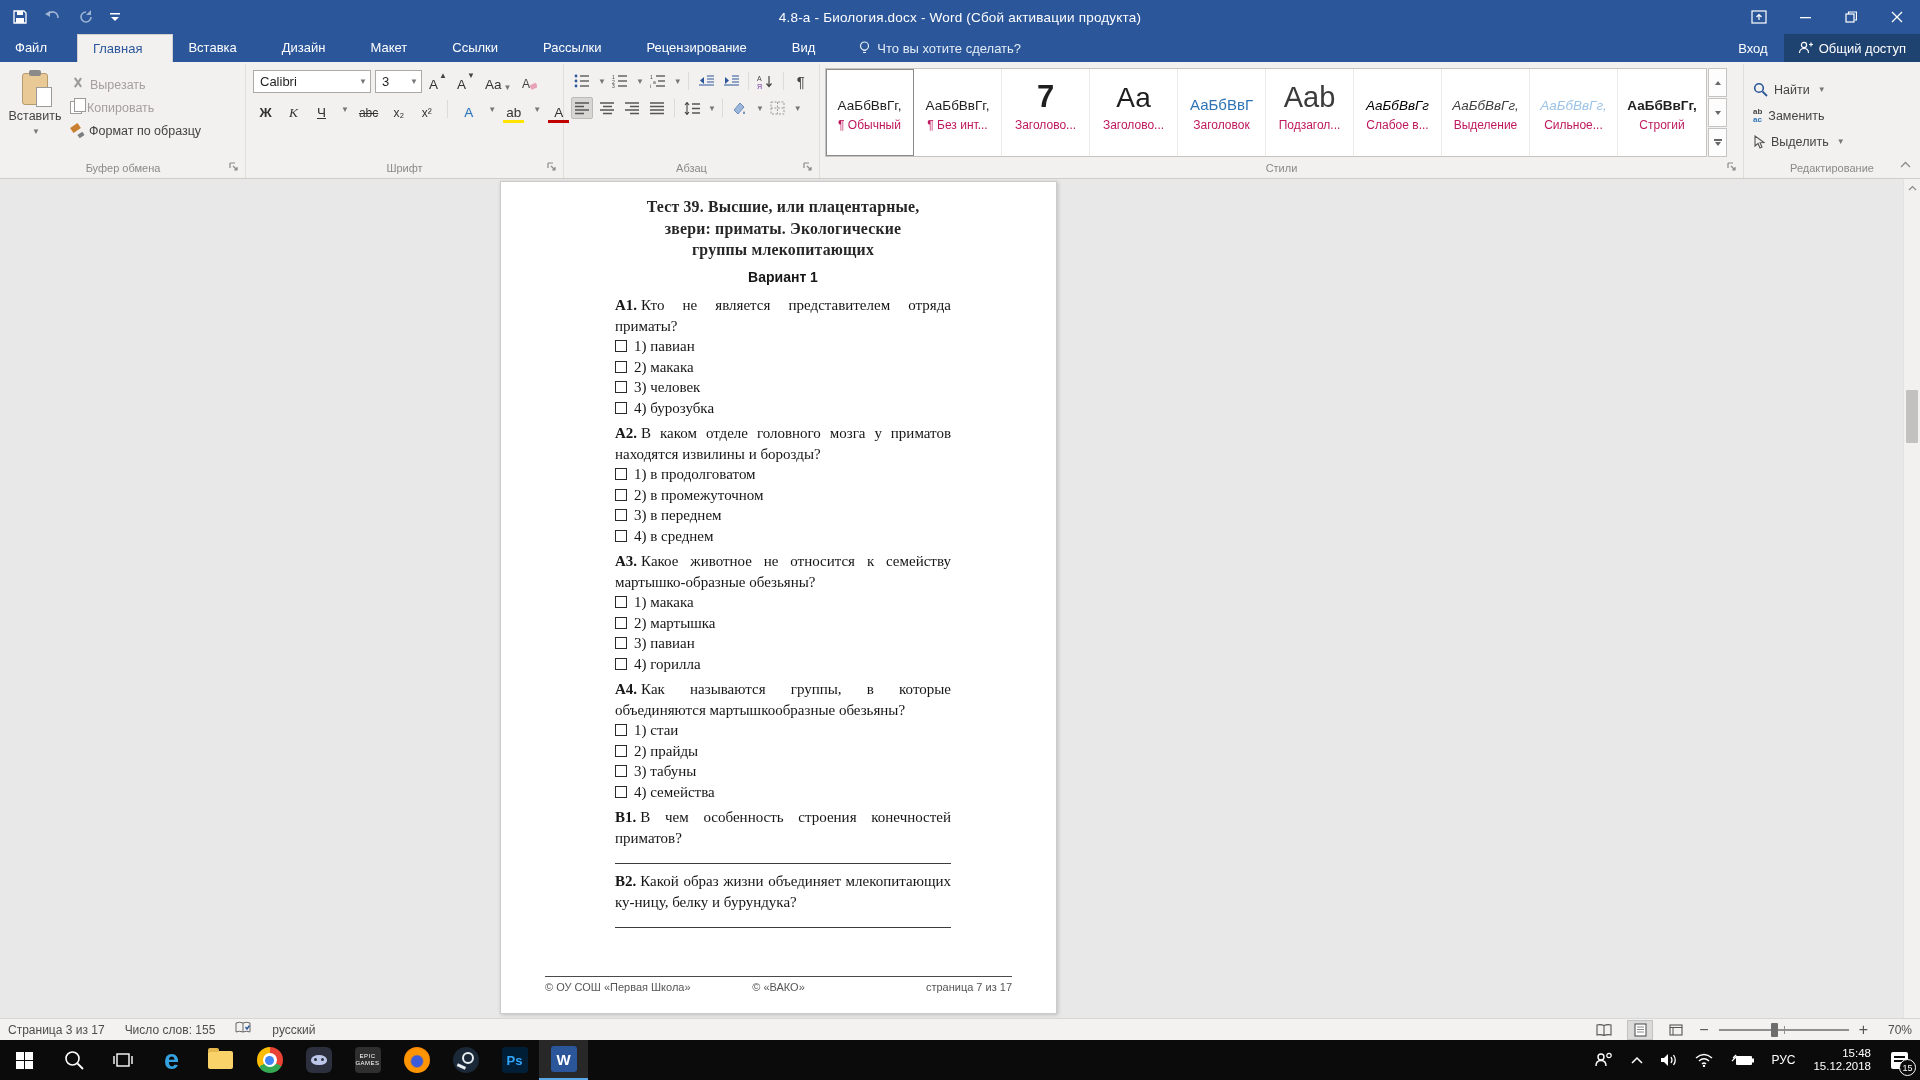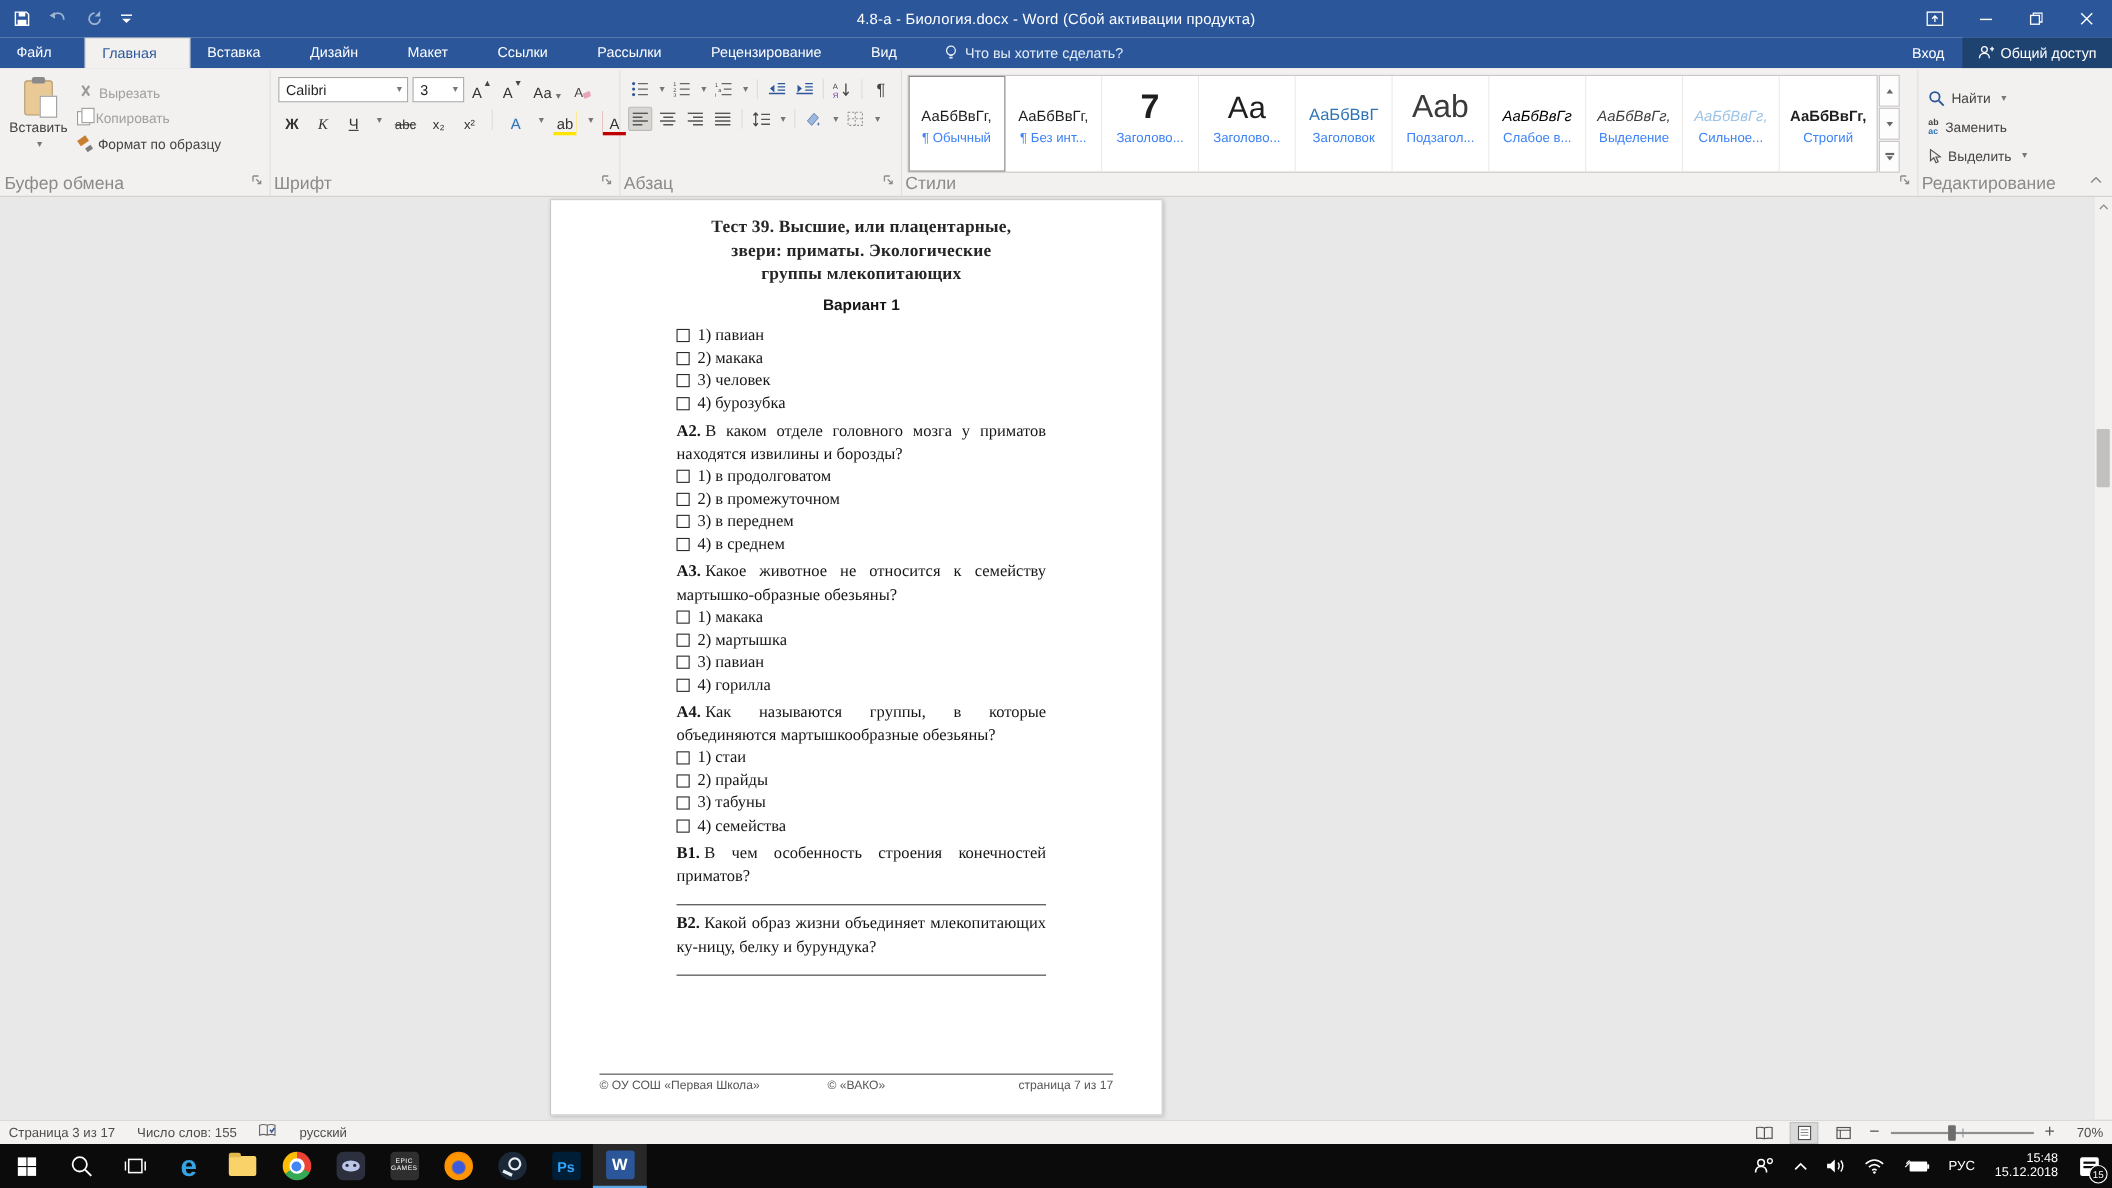--- a/index.html
+++ b/index.html
@@ -72,7 +72,7 @@
   .sitem{width:88px;padding-top:3px;border-right:1px solid #eceae8;display:flex;flex-direction:column}
   .sitem.sel{outline:1px solid #8a8a8a;outline-offset:-1px}
   .sprev{height:43px;display:flex;align-items:flex-end;justify-content:center;color:#1f1f1f;font-size:13.5px;line-height:1;padding-bottom:3px;white-space:nowrap;overflow:hidden}
-  .slab{height:20px;display:flex;align-items:center;justify-content:center;font-size:12px;color:#3b82f6;white-space:nowrap;overflow:hidden}
+  .slab{height:20px;display:flex;align-items:center;justify-content:center;font-size:12px;color:#be185d;white-space:nowrap;overflow:hidden}
   .sp-h1{font-size:31px;font-weight:bold}
   .sp-h2{font-size:28px}
   .sp-blue{color:#2e74b5;font-size:15px}

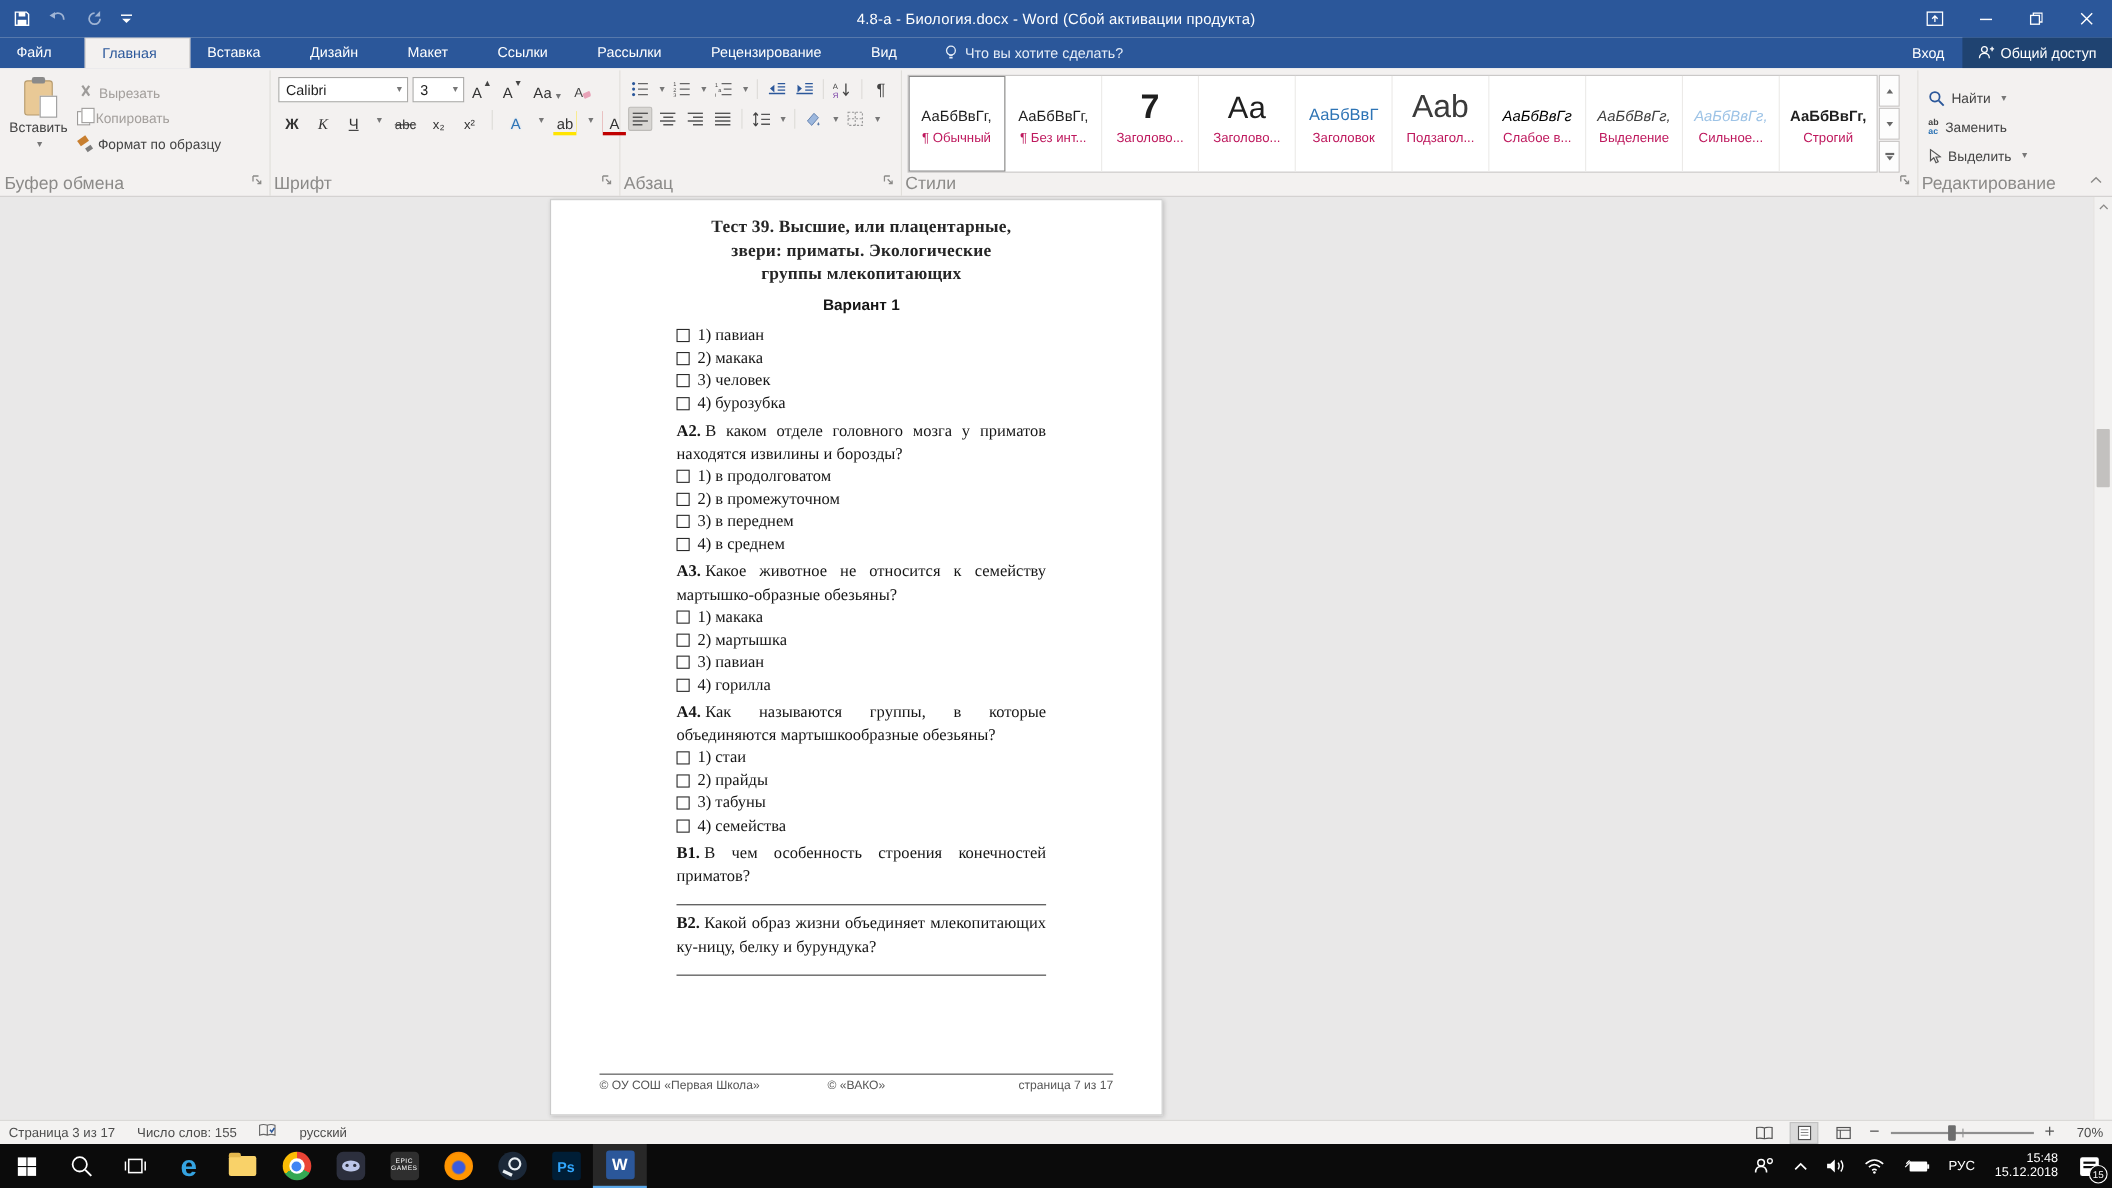--- a/index.html
+++ b/index.html
@@ -27,7 +27,7 @@
   .ribbon{height:117px;background:#f3f1f0;border-bottom:1px solid #cfcdcb;display:flex;position:relative;padding:2px 0 0 1px}
   .group{display:flex;flex-direction:column;border-right:1px solid #e0deda;position:relative;padding:3px 3px 0 3px}
   .gbody{flex:1;display:flex}
-  .glabel{height:21px;display:flex;align-items:center;justify-content:flex-start;font-size:16px;color:#8b8a88;position:relative}
+  .glabel{height:21px;display:flex;align-items:center;justify-content:center;font-size:11px;color:#8b8a88;position:relative}
   .launcher{position:absolute;right:3px;bottom:4px}
   .grayed{color:#a39f9c}
   .smallrow{display:flex;align-items:center;gap:5px;height:23px;font-size:12.5px;padding:0 4px;white-space:nowrap}

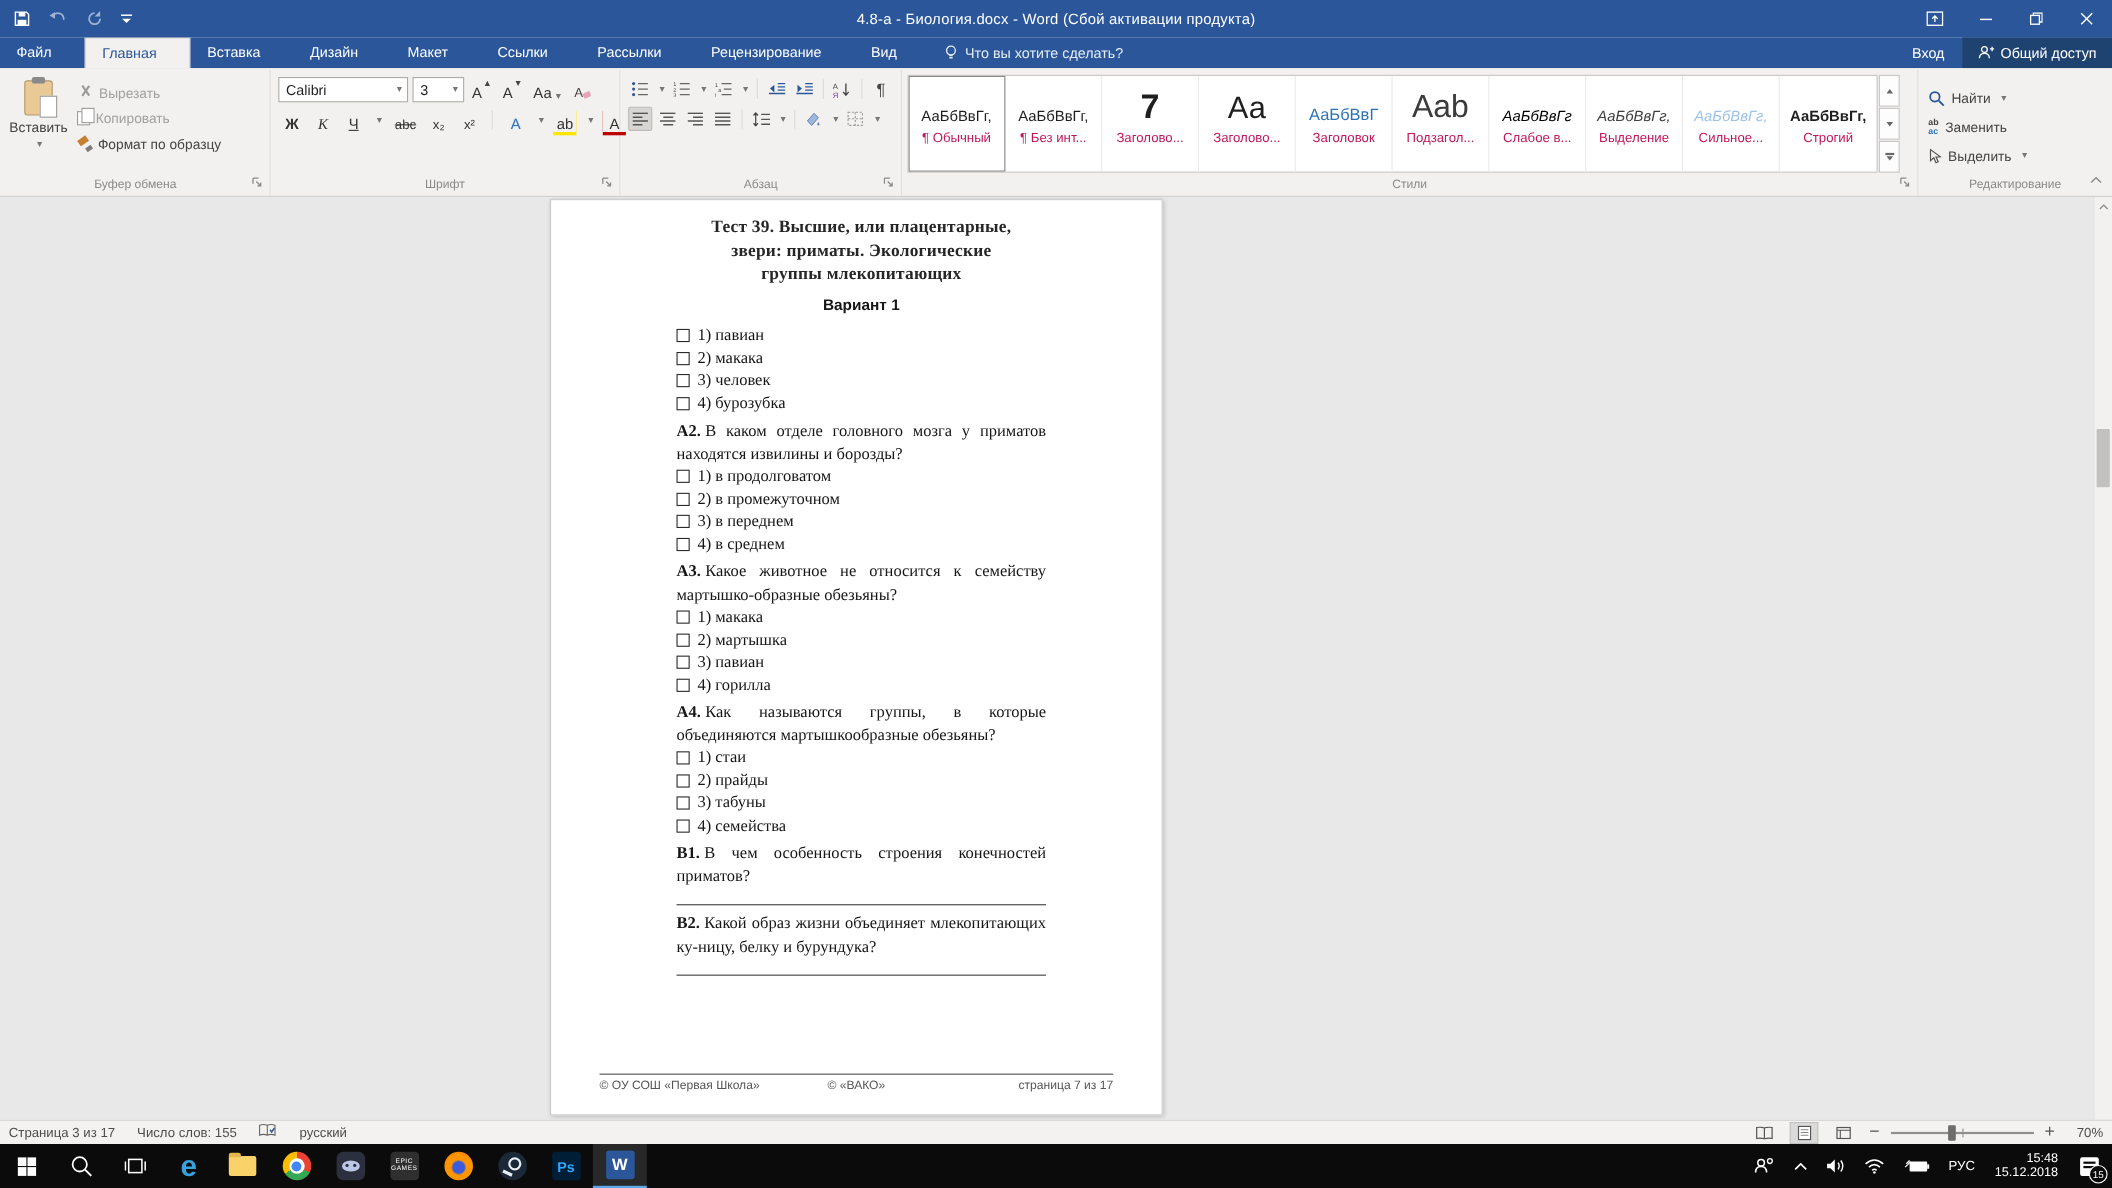--- a/index.html
+++ b/index.html
@@ -577,6 +577,7 @@
       <div class="dtitle">группы млекопитающих</div>
       <div class="variant">Вариант 1</div>
 
+      <p class="qp"><b>А1.</b><span>Кто не является представителем отряда приматы?</span></p>
       <div class="opt">
           <span class="cb"></span>
           <span>1) павиан</span>

